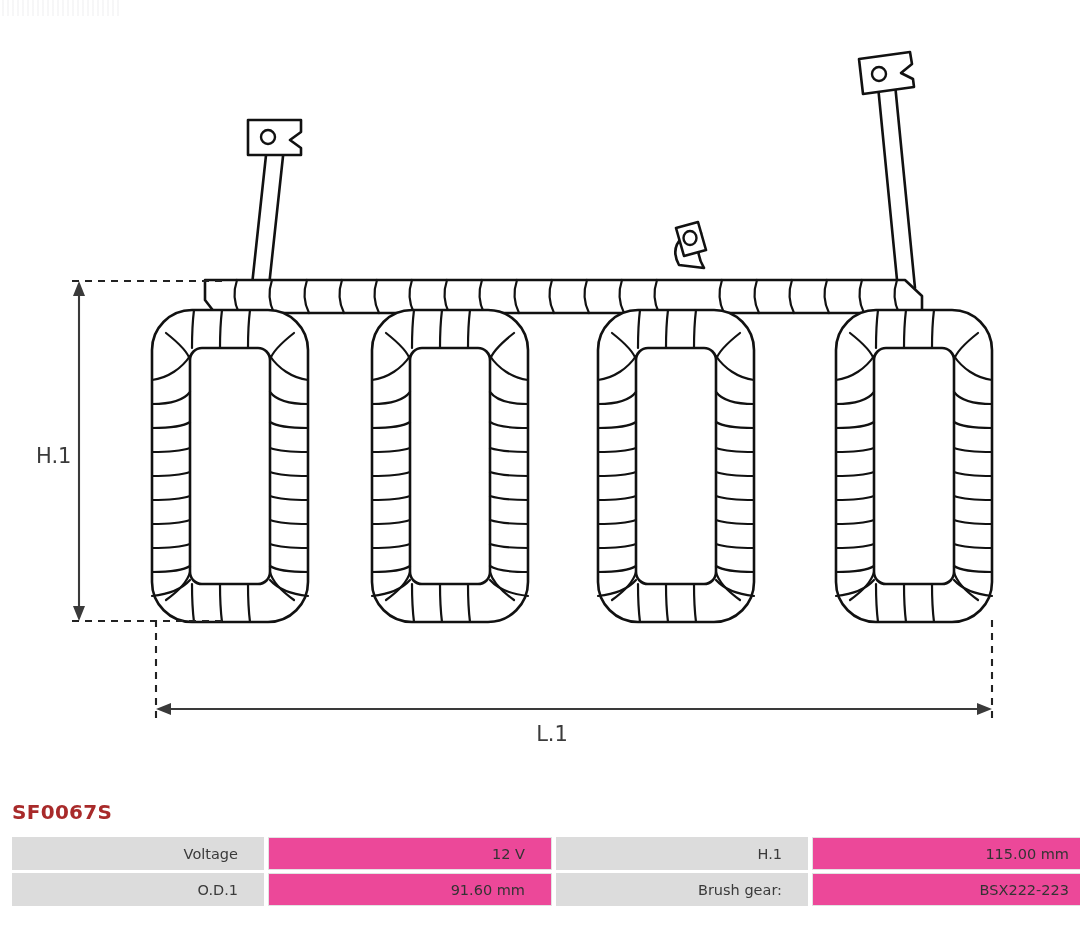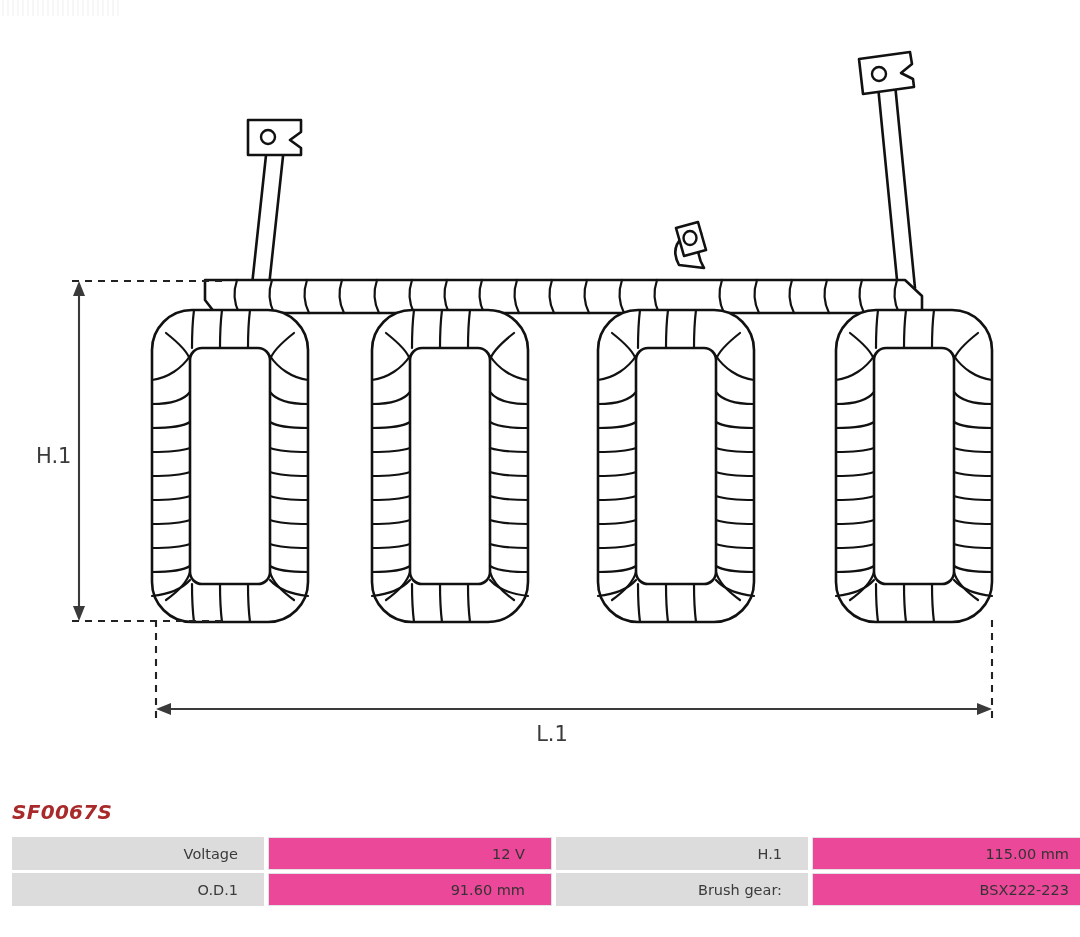--- a/index.html
+++ b/index.html
@@ -88,7 +88,6 @@
     font-weight: 600;
     letter-spacing: 0.3px;
     padding: 10px 0 10px 12px;
-    font-style: italic;
   }
   #spec-table {
     width: 1063px;

